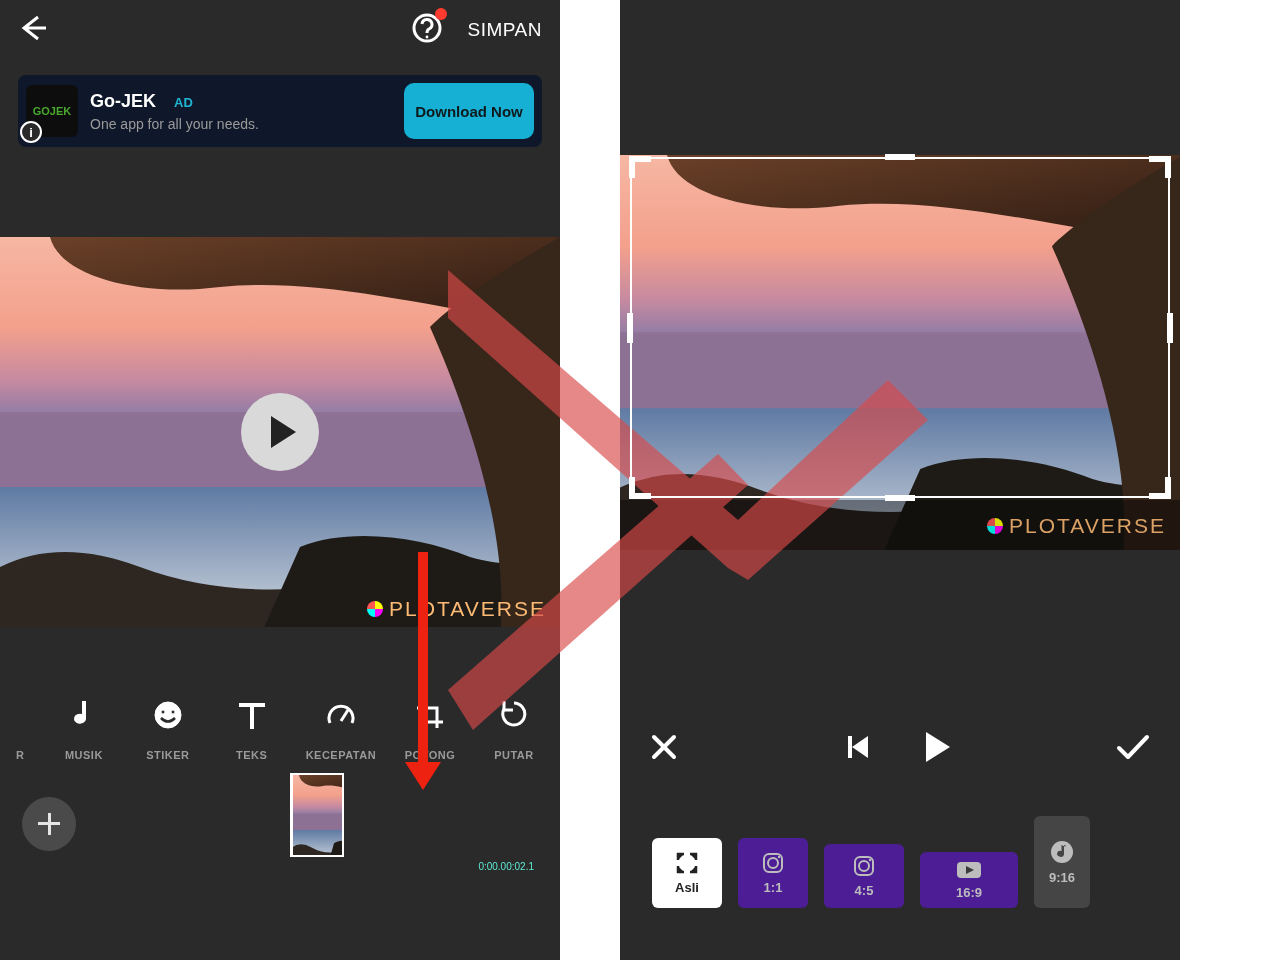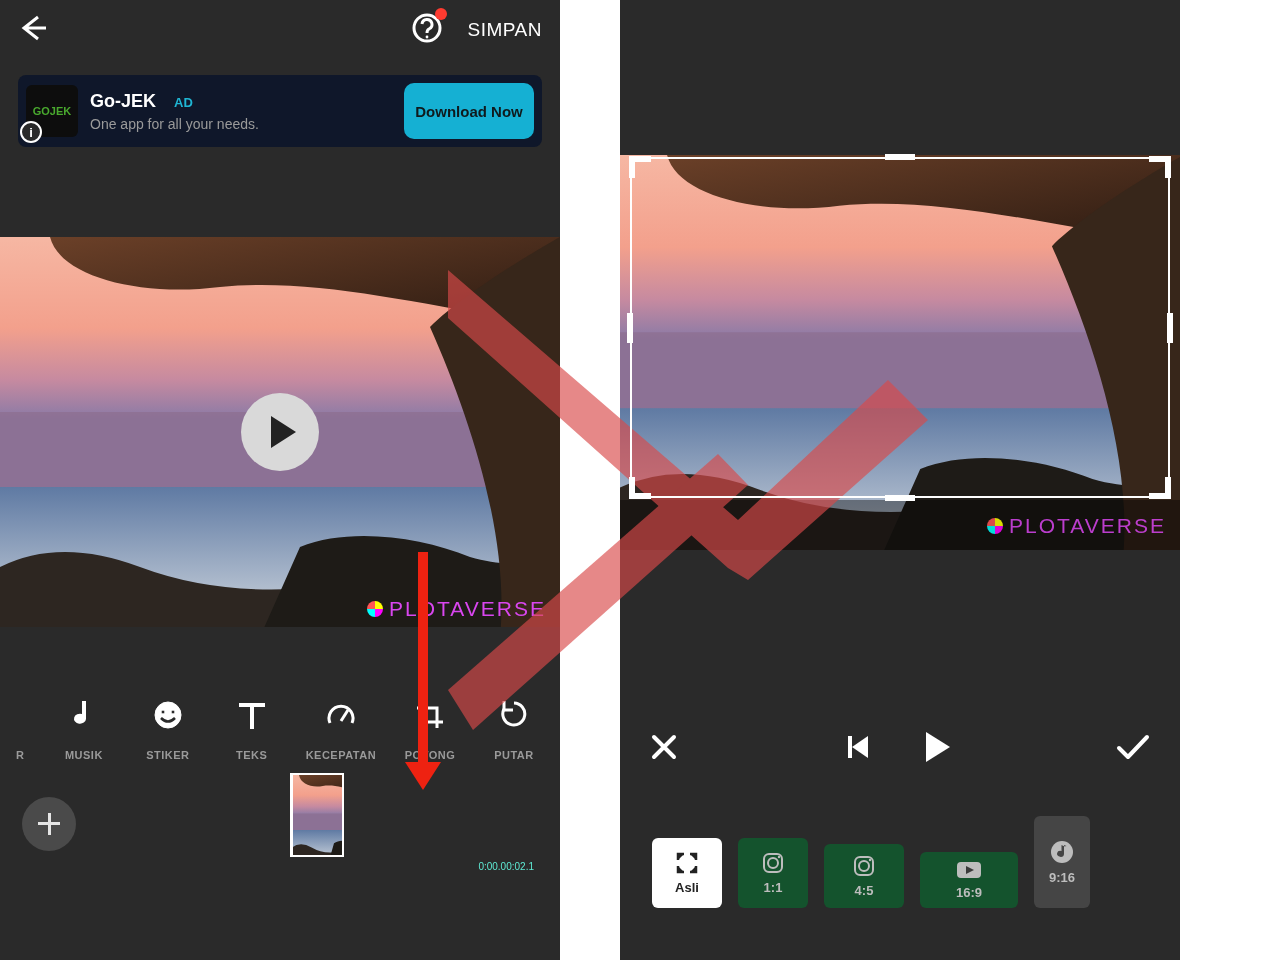--- a/index.html
+++ b/index.html
@@ -43,7 +43,7 @@
   .preview svg.scene{width:100%;height:100%;display:block}
   .playbtn{position:absolute;left:50%;top:50%;transform:translate(-50%,-50%);width:78px;height:78px;background:#d9d9d9;border-radius:50%;display:flex;align-items:center;justify-content:center}
   .playbtn .tri{width:0;height:0;border-left:25px solid #222;border-top:16px solid transparent;border-bottom:16px solid transparent;margin-left:6px}
-  .watermark{position:absolute;right:14px;bottom:6px;color:#d946ef;font-size:21px;letter-spacing:2px;display:flex;align-items:center;gap:6px;font-weight:300}
+  .watermark{position:absolute;right:14px;bottom:6px;color:#fdba74;font-size:21px;letter-spacing:2px;display:flex;align-items:center;gap:6px;font-weight:300}
   .watermark .ball{width:16px;height:16px;background:conic-gradient(#ff0 0 90deg,#f0f 90deg 180deg,#0ff 180deg 270deg,#f55 270deg 360deg);border-radius:50%}
 
   .toolrow{display:flex;align-items:flex-end;justify-content:space-between;padding:0 16px;margin-top:72px}

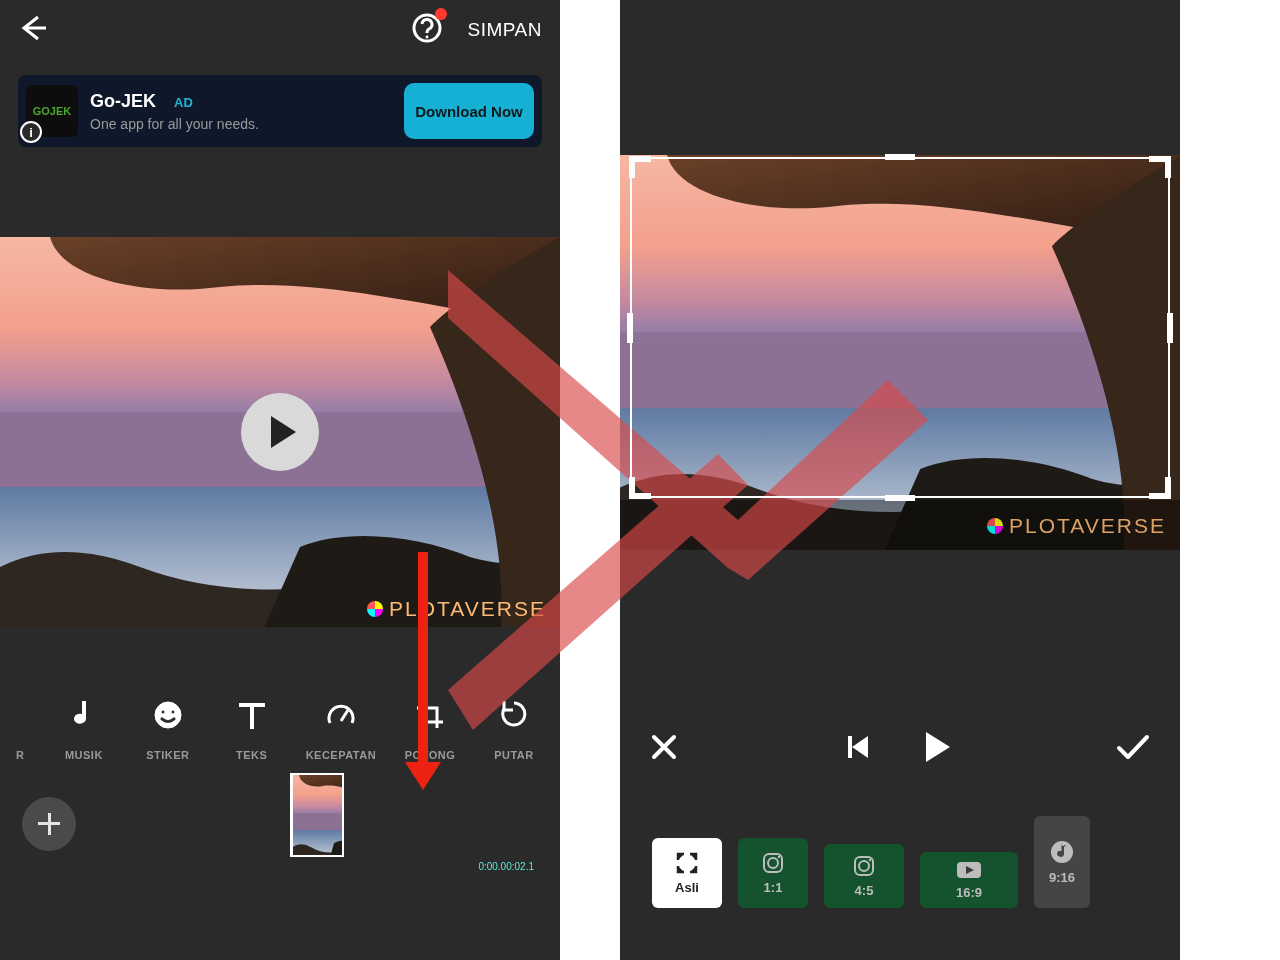--- a/index.html
+++ b/index.html
@@ -98,7 +98,7 @@
   .icnbtn svg{fill:#fff;stroke:#fff}
 
   .r-ratios{display:flex;align-items:flex-end;gap:16px;padding:0 32px;margin-top:48px}
-  .card{background:#14532d;border-radius:6px;display:flex;flex-direction:column;align-items:center;justify-content:center;color:#bdbdbd;font-size:13px;font-weight:700;gap:6px}
+  .card{background:#4c1d95;border-radius:6px;display:flex;flex-direction:column;align-items:center;justify-content:center;color:#bdbdbd;font-size:13px;font-weight:700;gap:6px}
   .card.sel{background:#fff;color:#222}
   .card.r0{width:70px;height:70px}
   .card.r1{width:70px;height:70px}

